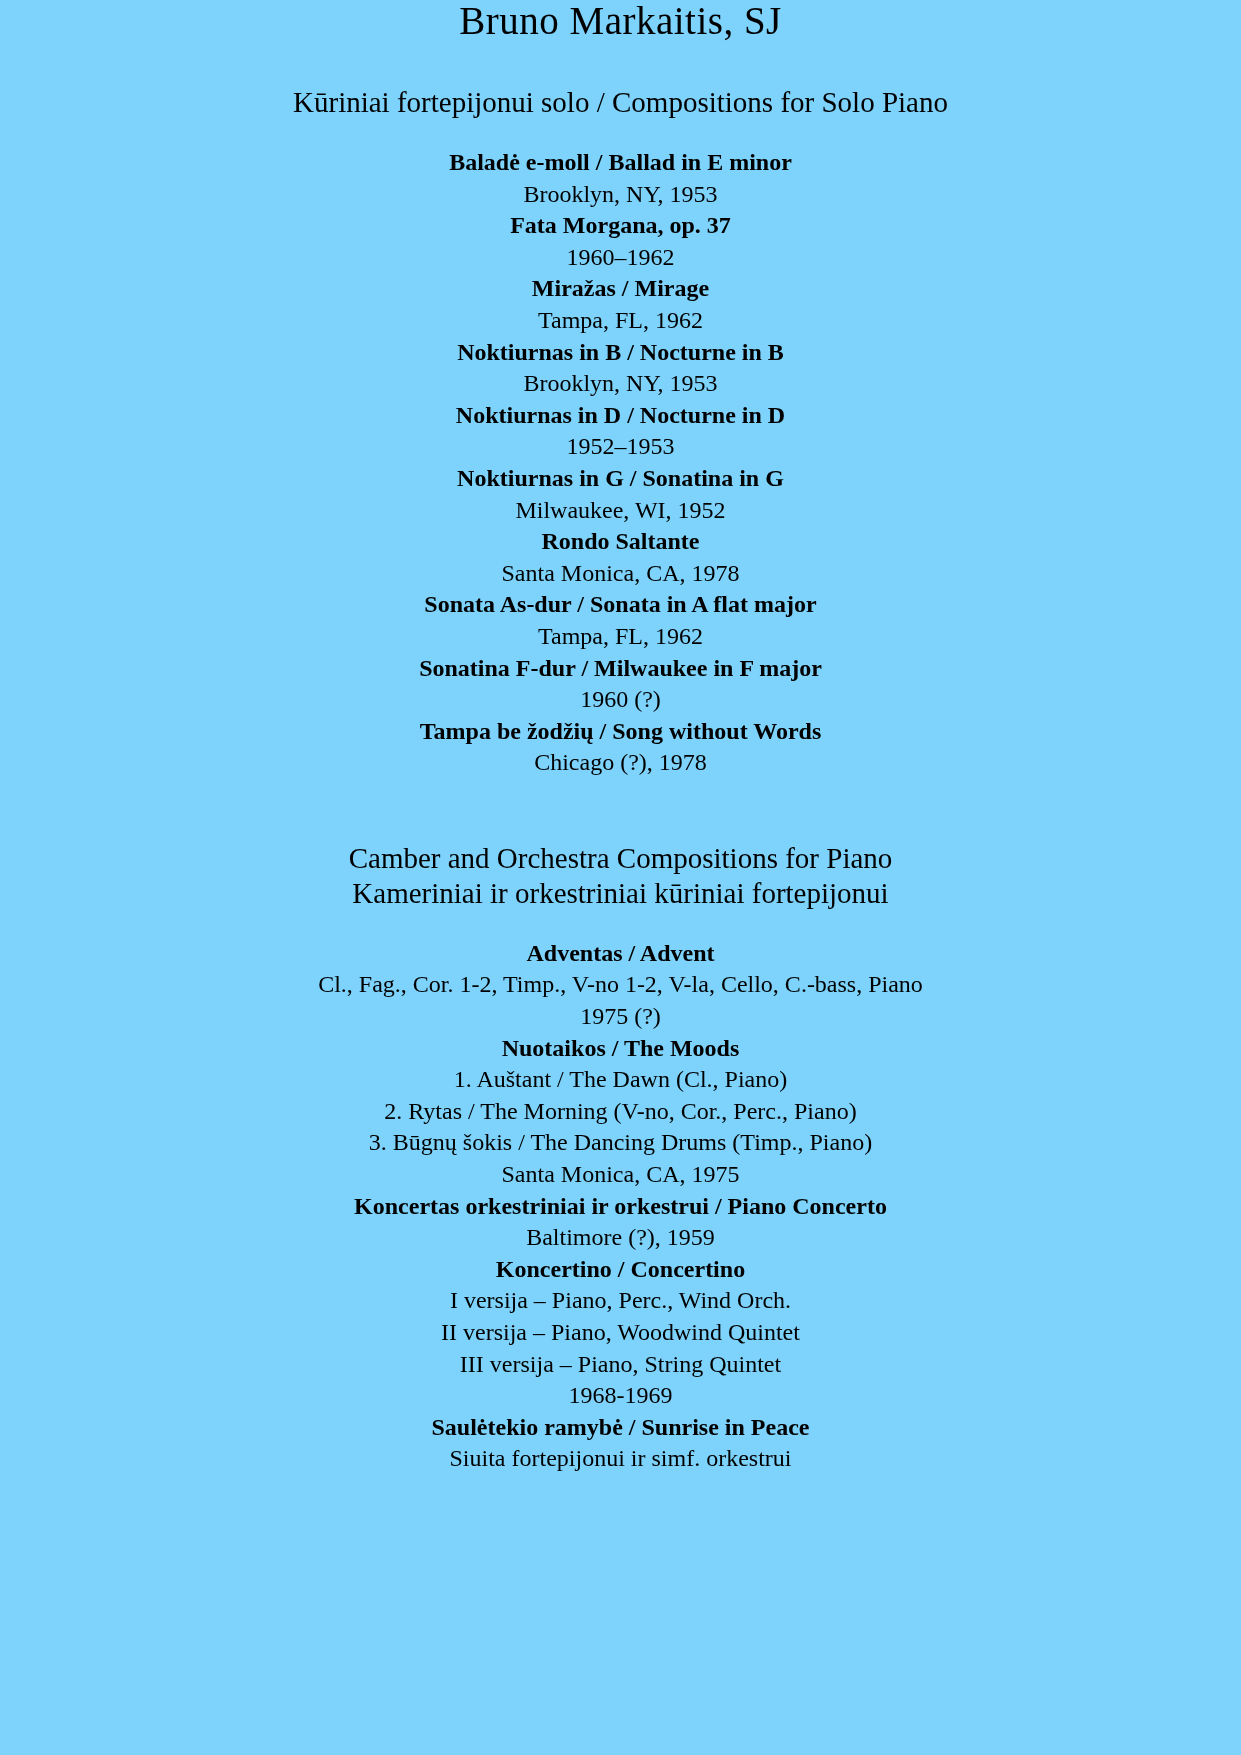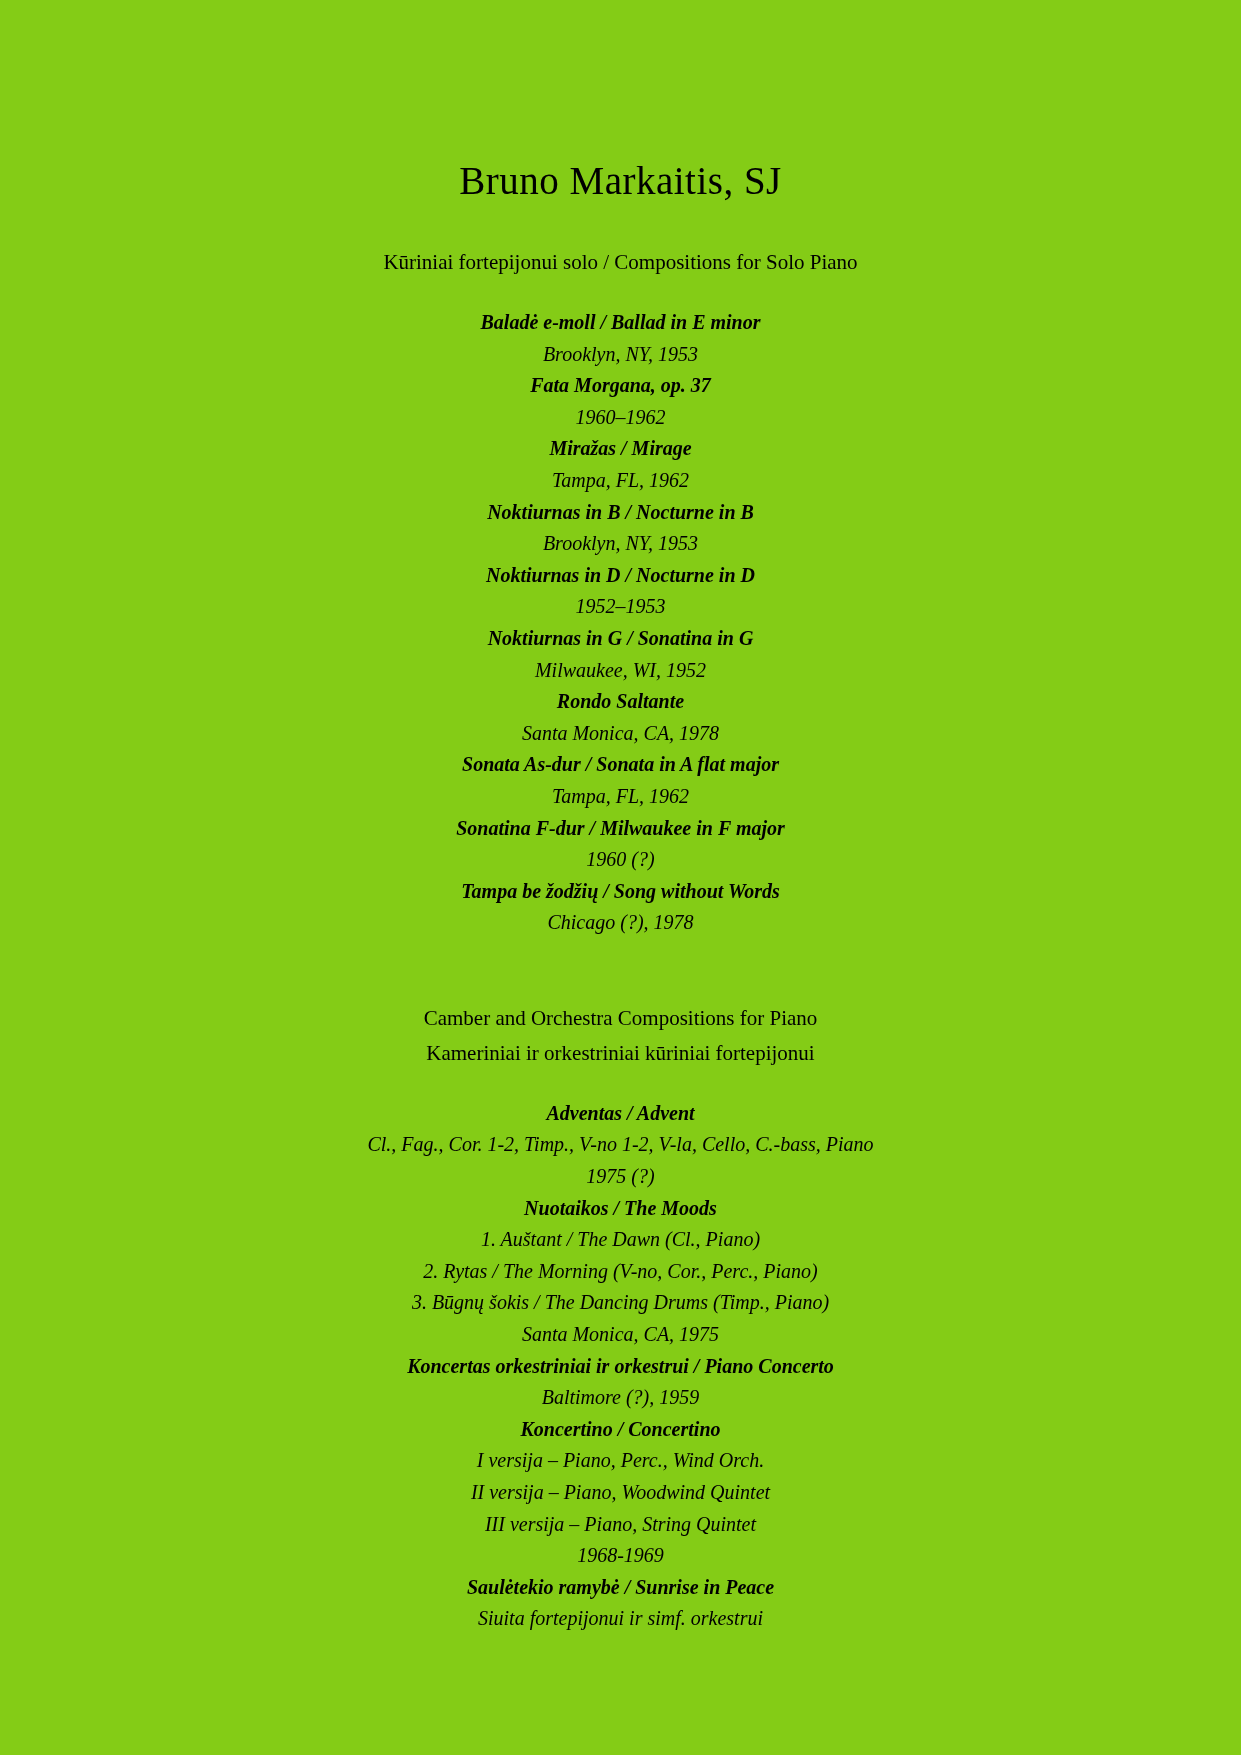--- a/index.html
+++ b/index.html
@@ -19,9 +19,8 @@
     width: 1241px;
     height: 1755px;
     box-sizing: border-box;
-    padding-top: 160px;
     text-align: center;
-    background: #84cc16;
+    background: #7dd3fc;
   }
   .page-title {
     font-size: 39px;

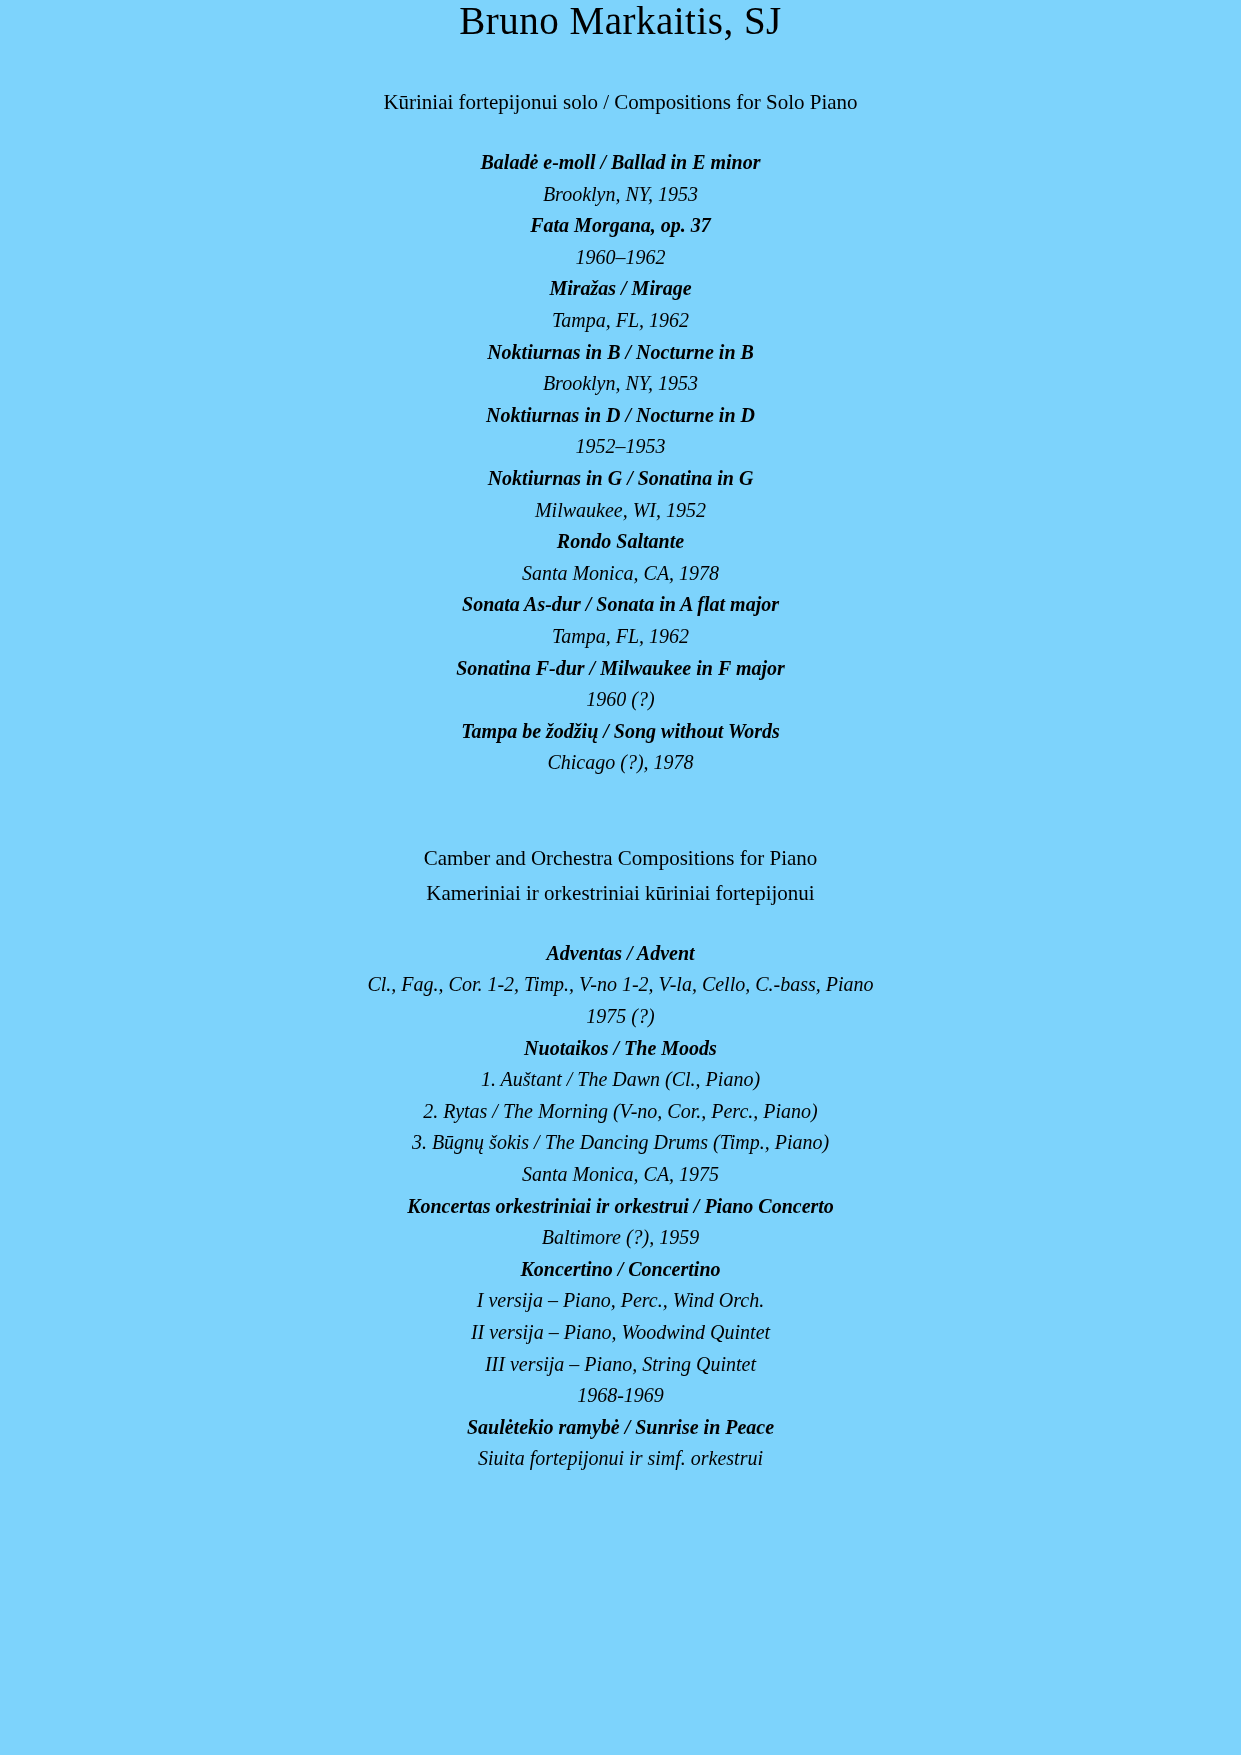--- a/index.html
+++ b/index.html
@@ -32,7 +32,7 @@
   .work-section { margin: 0; }
   .work-section + .work-section { margin-top: 62px; }
   .section-heading {
-    font-size: 21px;
+    font-size: 29px;
     line-height: 35px;
     font-weight: normal;
     margin: 0 0 27px 0;

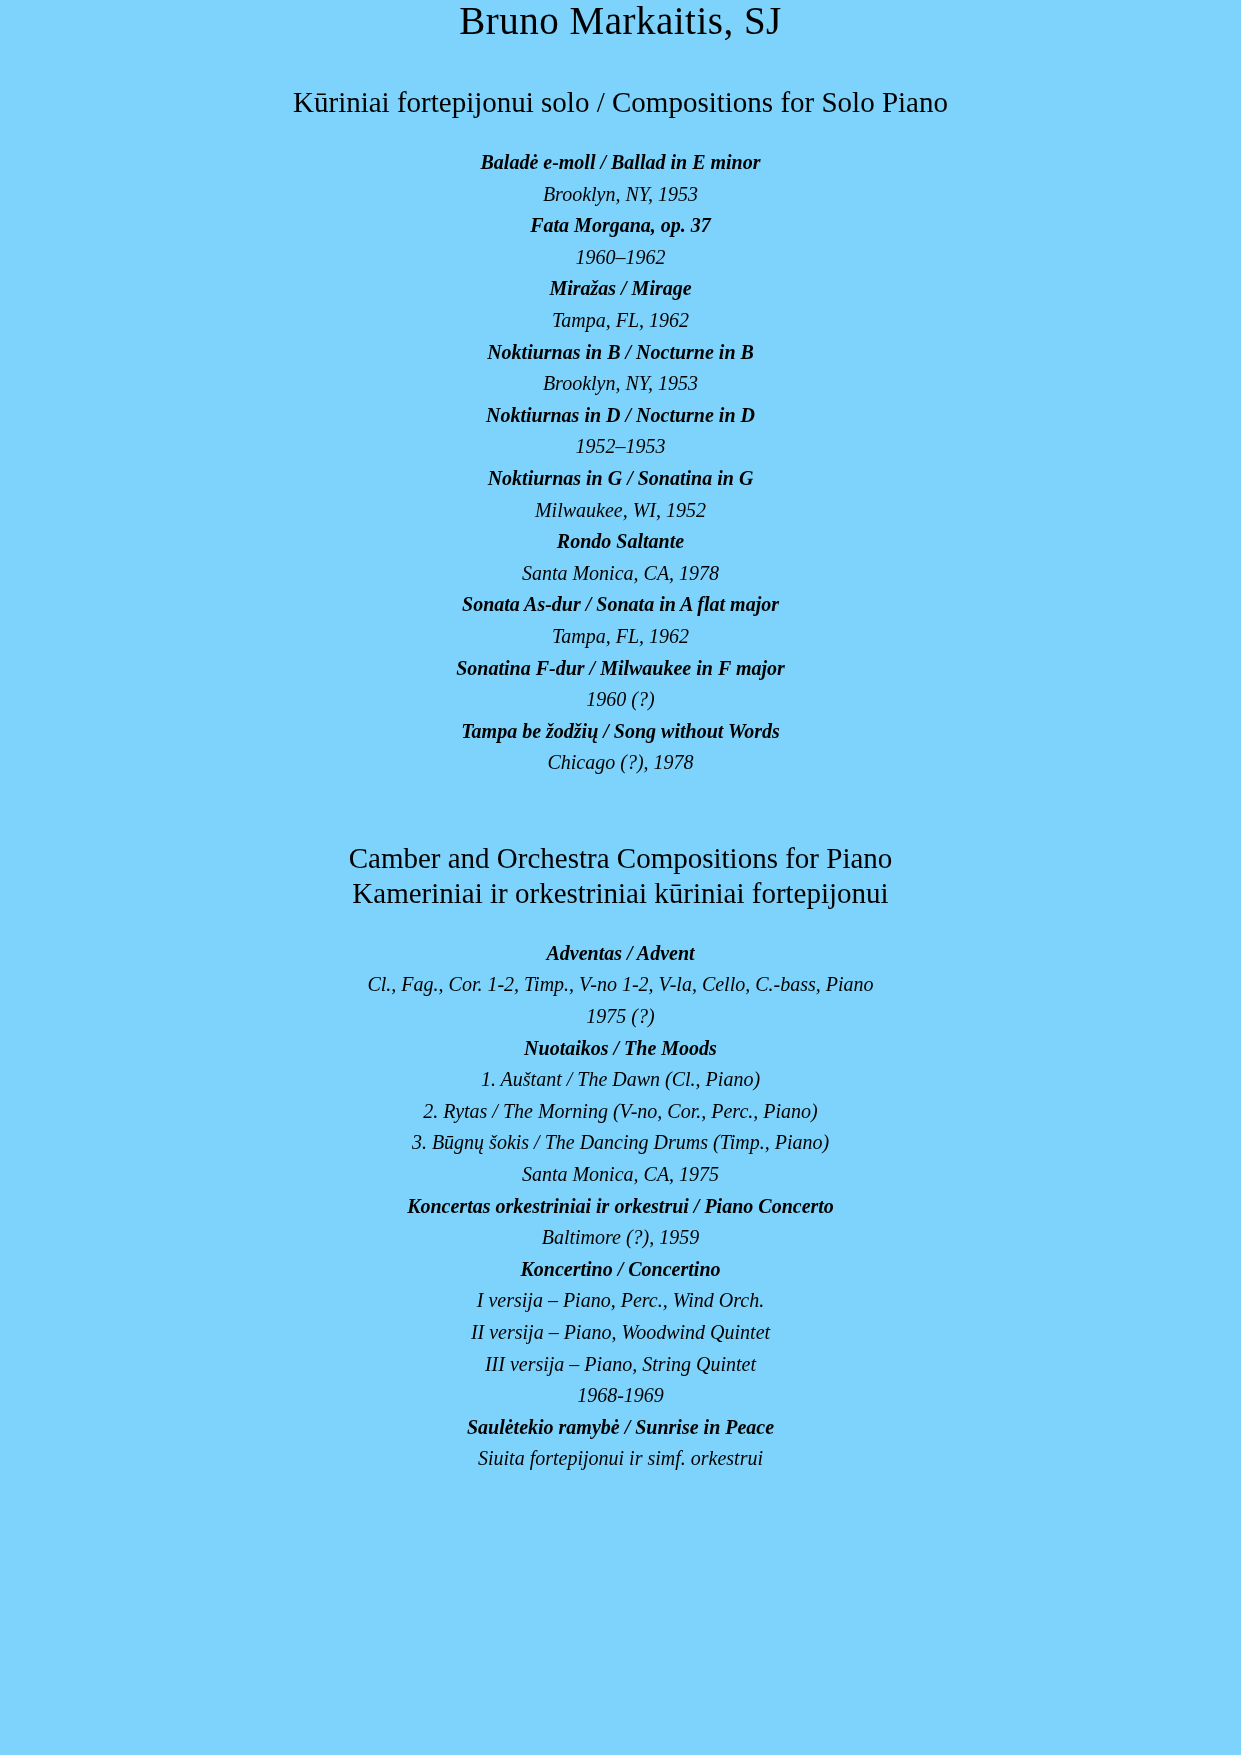--- a/index.html
+++ b/index.html
@@ -40,10 +40,9 @@
   .heading-line { white-space: pre; }
   .works-list { margin: 0; }
   .work-line {
-    font-size: 20px;
+    font-size: 24px;
     line-height: 31.6px;
     white-space: pre;
-    font-style: italic;
   }
   .work-line.bold { font-weight: bold; }
 </style>

